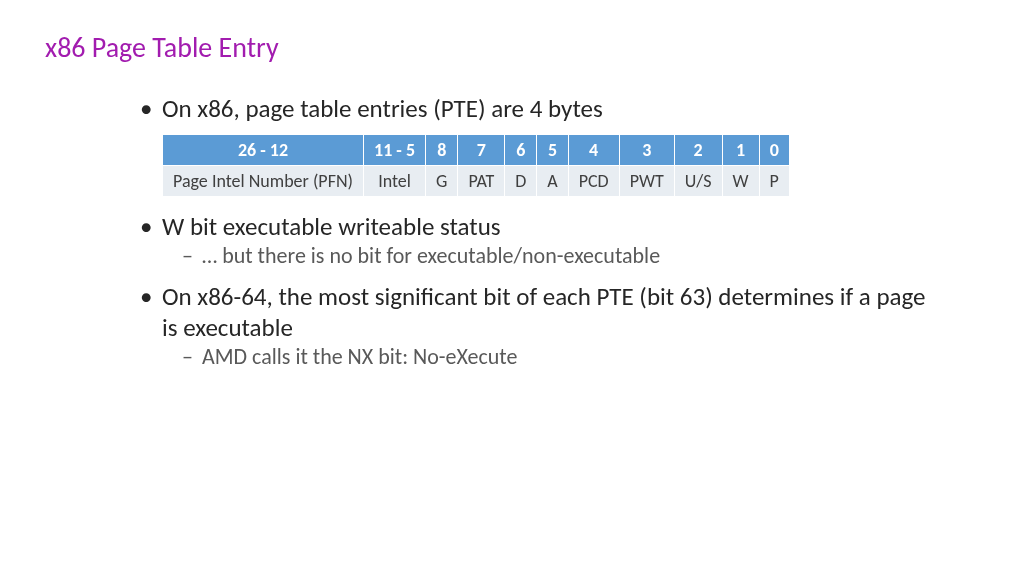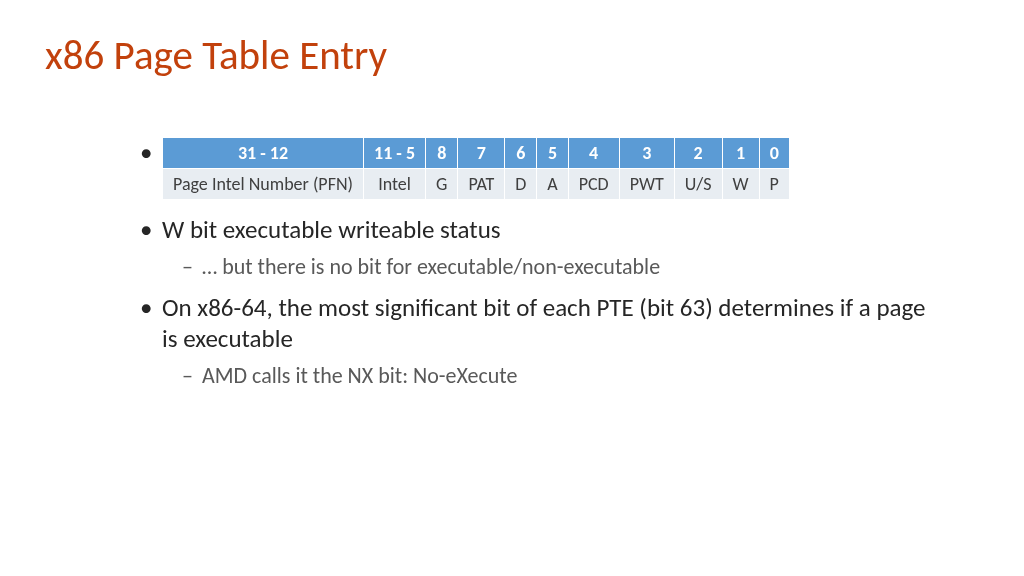--- a/index.html
+++ b/index.html
@@ -17,10 +17,10 @@
       overflow: hidden;
     }
     .slide-title {
-      font-size: 41px;
+      font-size: 28px;
       font-weight: 400;
-      color: #c2410c;
-      margin-bottom: 57px;
+      color: #a21caf;
+      margin-bottom: 28px;
     }
     .content {
       padding-left: 95px;

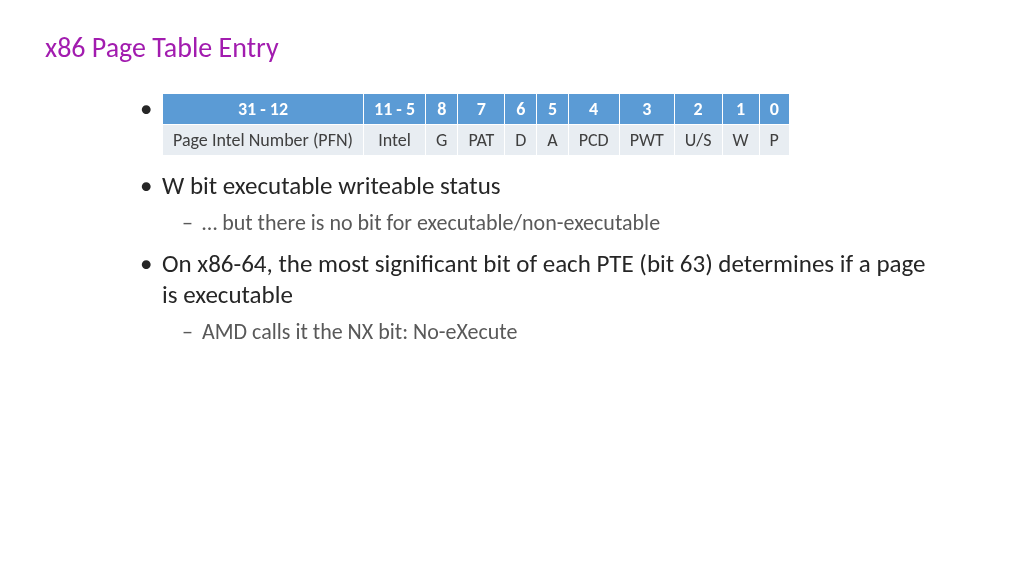--- a/index.html
+++ b/index.html
@@ -93,6 +93,7 @@
 <div class="content">
   <ul class="level1">
     <li>
+      <span>On x86, page table entries (PTE) are 4 bytes</span>
       <table class="pte-table">
         <tbody>
             <tr>

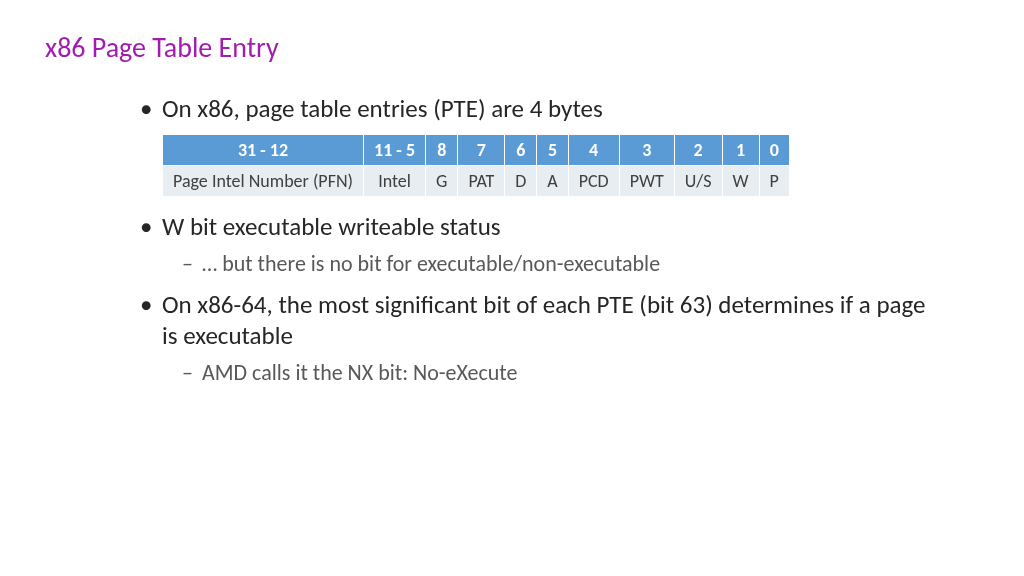--- a/index.html
+++ b/index.html
@@ -97,7 +97,7 @@
       <table class="pte-table">
         <tbody>
             <tr>
-          <th>31 - 12</th>
+          <th>26 - 12</th>
           <th>11 - 5</th>
           <th>8</th>
           <th>7</th>

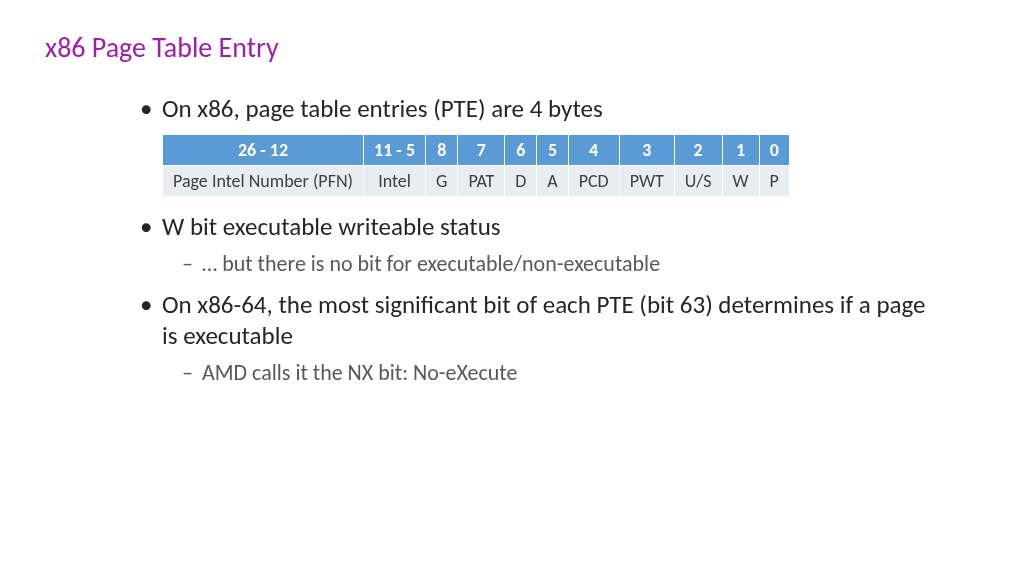--- a/index.html
+++ b/index.html
@@ -45,7 +45,6 @@
     }
     ul.level2 {
       list-style: none;
-      margin-top: 8px;
       margin-left: 20px;
     }
     ul.level2 > li {

